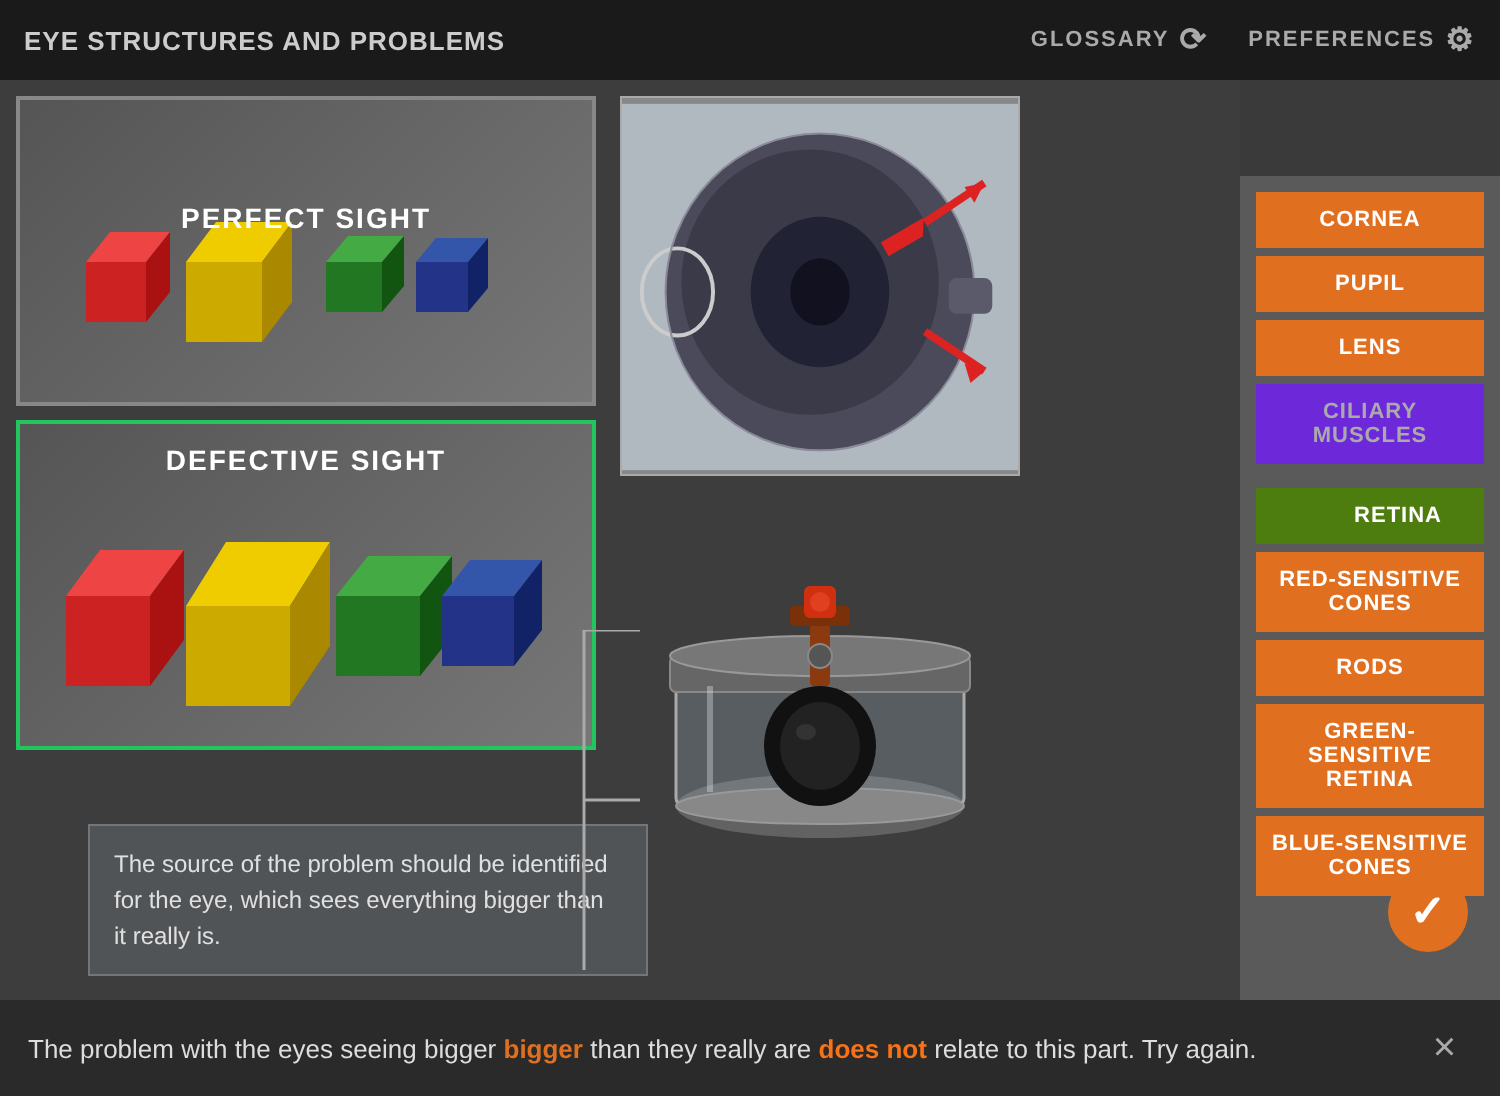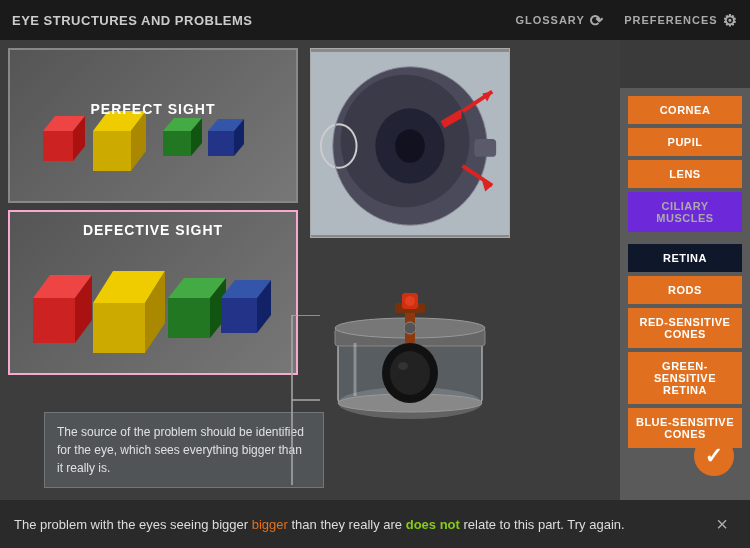--- a/index.html
+++ b/index.html
@@ -107,7 +107,7 @@
       left: 8px;
       width: 290px;
       height: 165px;
-      border: 2px solid #f9a8d4;
+      border: 2px solid #22c55e;
       background: #555;
       overflow: hidden;
     }

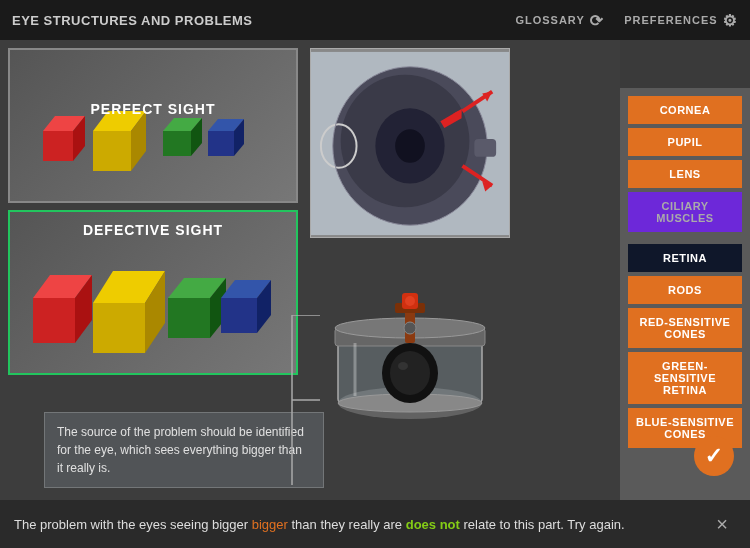--- a/index.html
+++ b/index.html
@@ -210,10 +210,10 @@
     }
 
     .retina-section {
-      background: #0f172a;
+      background: #4d7c0f;
       color: white;
       padding: 8px 21px;
-      text-align: center;
+      text-align: right;
       font-size: 11px;
       font-weight: bold;
       letter-spacing: 0.5px;

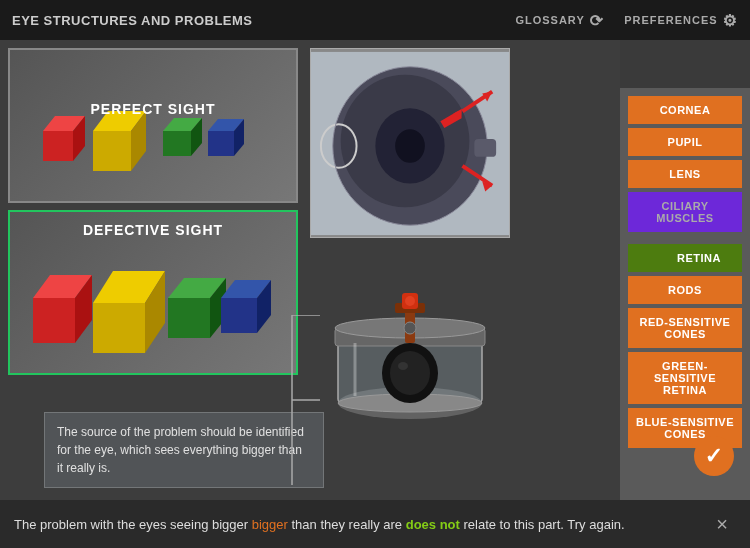--- a/index.html
+++ b/index.html
@@ -451,8 +451,8 @@
 
     <div class="retina-section">RETINA</div>
 
+    <button class="anatomy-btn anatomy-btn-orange">RED-SENSITIVE CONES</button>
     <button class="anatomy-btn anatomy-btn-orange">RODS</button>
-    <button class="anatomy-btn anatomy-btn-orange">RED-SENSITIVE CONES</button>
     <button class="anatomy-btn anatomy-btn-orange">GREEN-SENSITIVE RETINA</button>
     <button class="anatomy-btn anatomy-btn-orange">BLUE-SENSITIVE CONES</button>
 

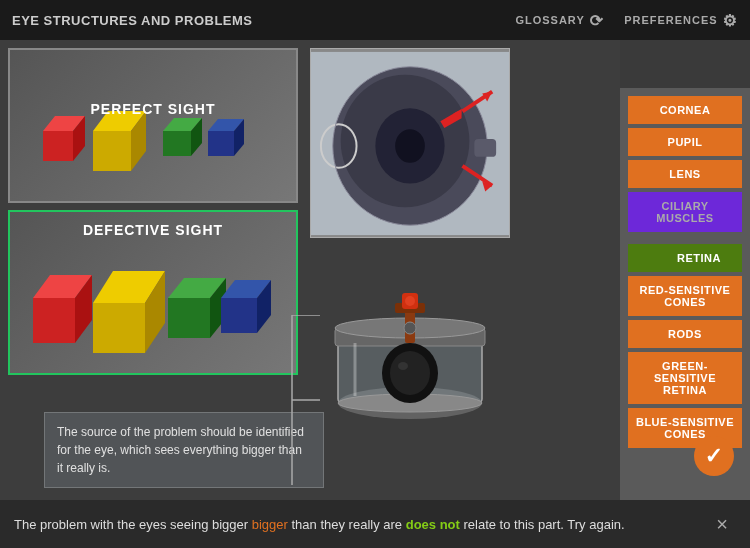--- a/index.html
+++ b/index.html
@@ -254,7 +254,7 @@
     }
     #feedback-text .highlight {
       color: #e07020;
-      font-weight: normal;
+      font-weight: bold;
     }
     #feedback-text .bold {
       color: #84cc16;

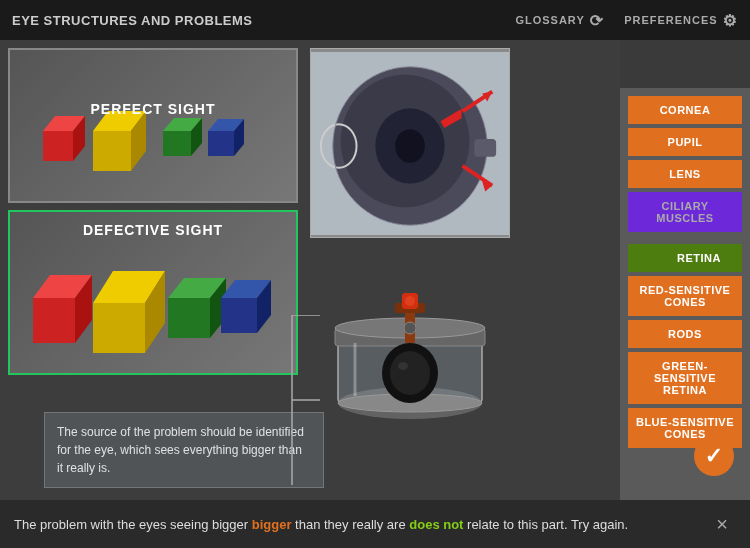--- a/index.html
+++ b/index.html
@@ -257,7 +257,7 @@
       font-weight: bold;
     }
     #feedback-text .bold {
-      color: #84cc16;
+      color: #f97316;
       font-weight: bold;
     }
     #close-feedback-btn {

